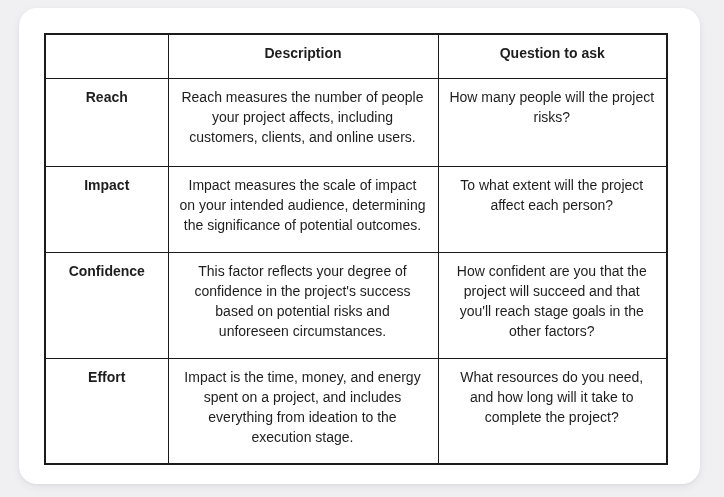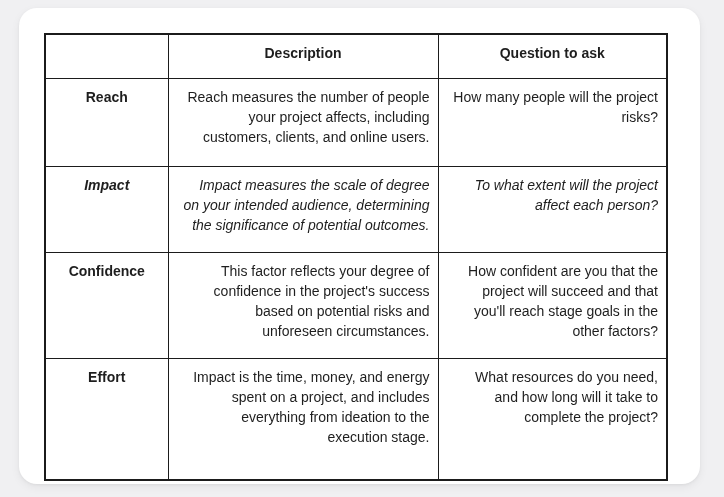--- a/index.html
+++ b/index.html
@@ -51,7 +51,7 @@
   }
   .rice-table td {
     font-weight: 400;
-    text-align: right;
+    text-align: center;
     padding: 8px 8px 0 7px;
     white-space: pre-line;
   }

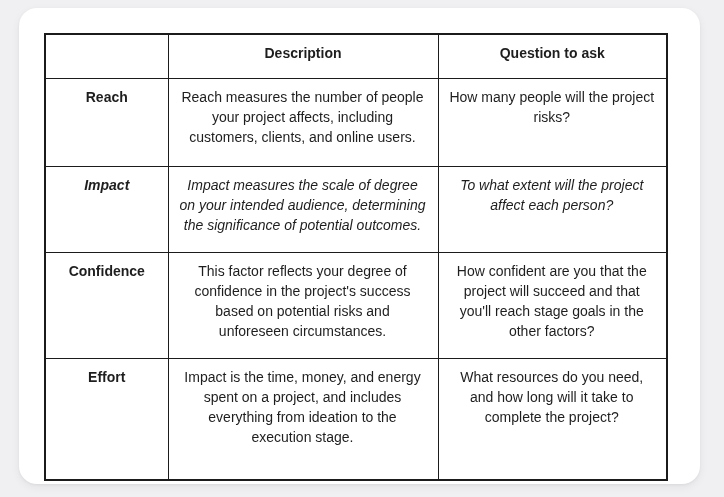--- a/index.html
+++ b/index.html
@@ -57,7 +57,7 @@
   }
   tr.r-header     { height: 44px; }
   tr.r-reach      { height: 88px; }
-  tr.r-impact     { height: 86px; font-style: italic; }
+  tr.r-impact     { height: 86px; }
   tr.r-confidence { height: 106px; }
   tr.r-effort     { height: 122px; border-radius: 32px; }
 </style>

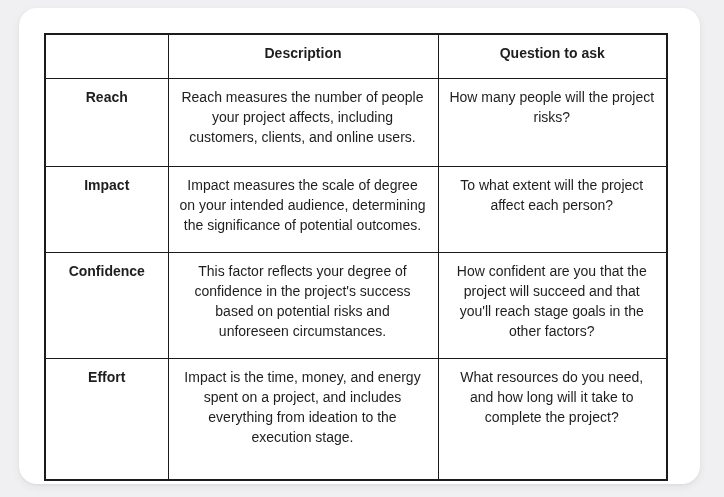--- a/index.html
+++ b/index.html
@@ -89,7 +89,7 @@
       </tr>
       <tr class="r-impact">
         <th>Impact</th>
-        <td>Impact measures the scale of degree
+        <td>Impact measures the scale of impact
 on your intended audience, determining
 the significance of potential outcomes.</td>
         <td>To what extent will the project

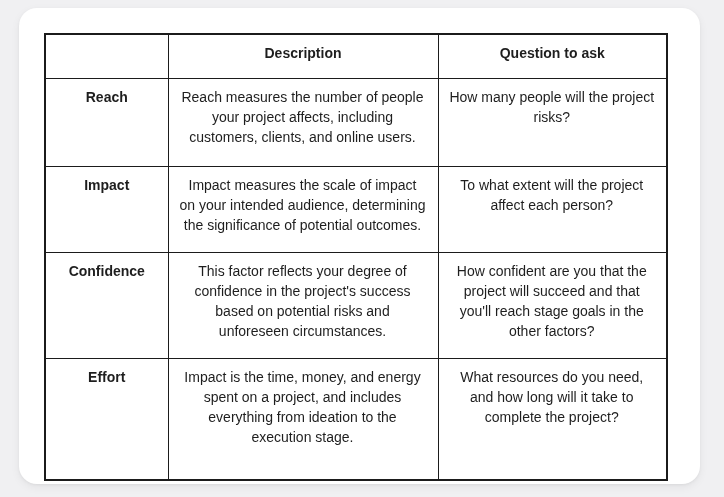--- a/index.html
+++ b/index.html
@@ -59,7 +59,7 @@
   tr.r-reach      { height: 88px; }
   tr.r-impact     { height: 86px; }
   tr.r-confidence { height: 106px; }
-  tr.r-effort     { height: 122px; border-radius: 32px; }
+  tr.r-effort     { height: 106px; border-radius: 32px; }
 </style>
 </head>
 <body>

